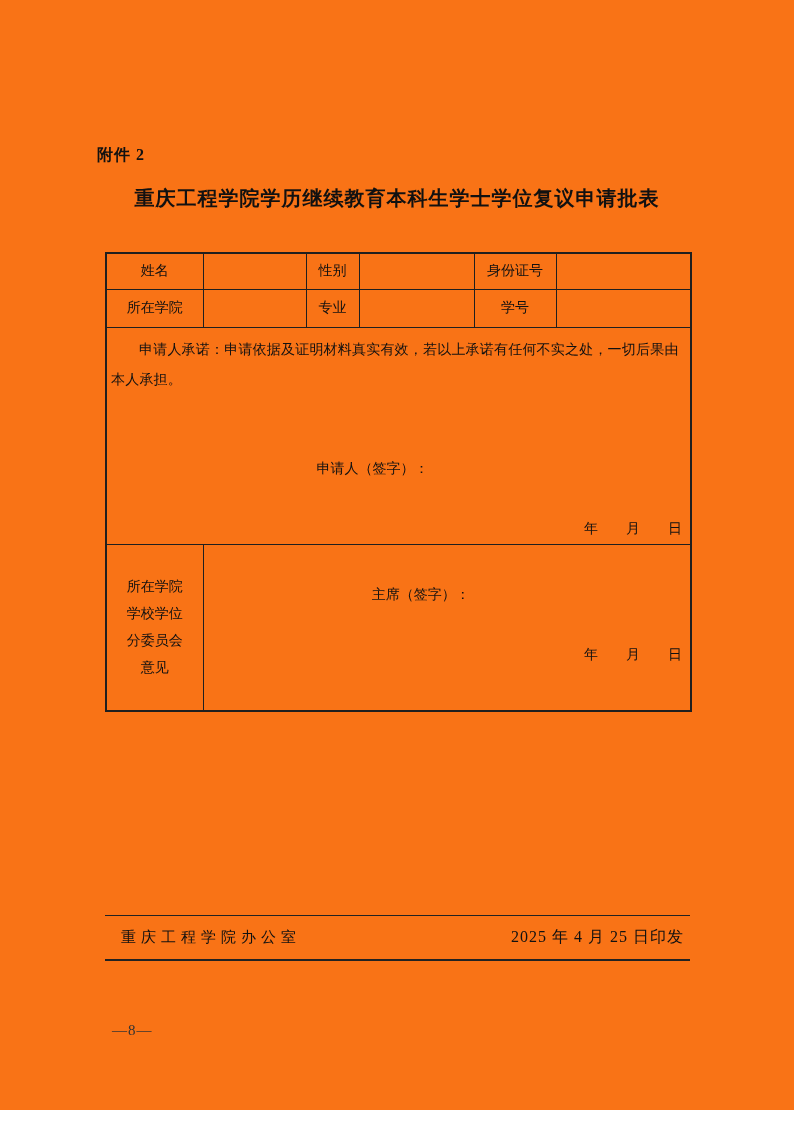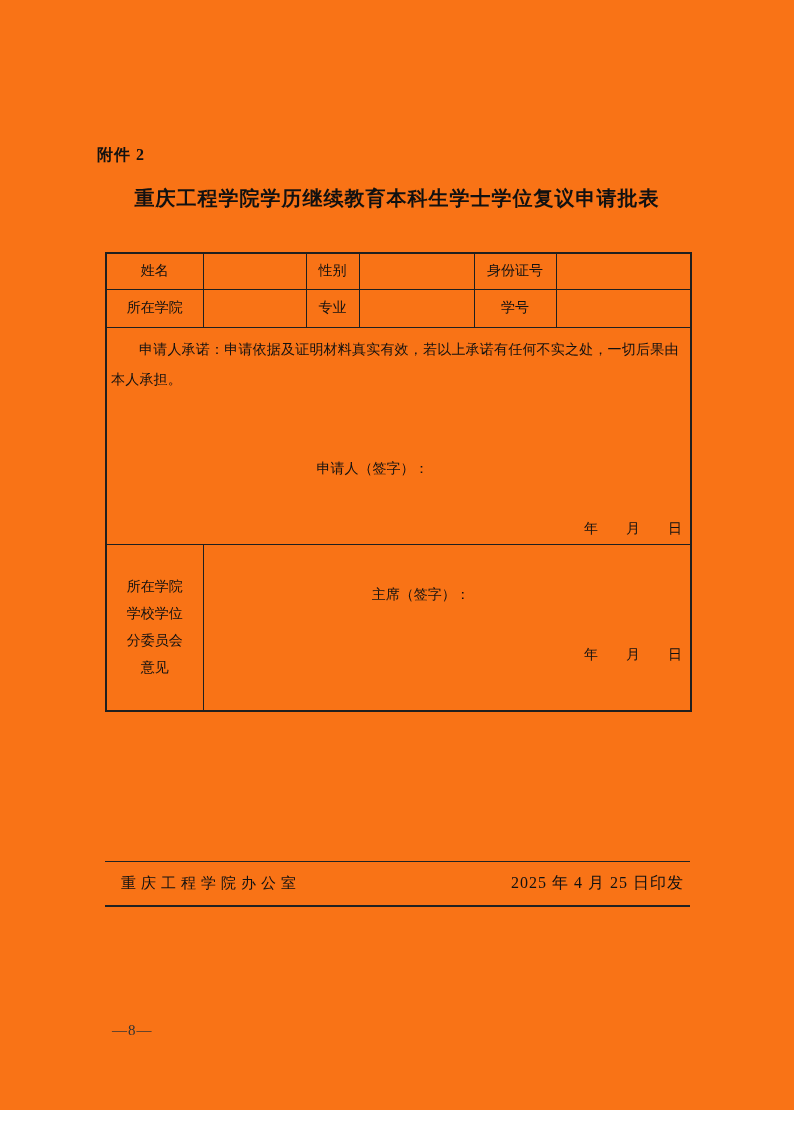--- a/index.html
+++ b/index.html
@@ -87,7 +87,7 @@
   .doc-footer {
     position: absolute;
     left: 105px;
-    top: 861px;
+    top: 915px;
     width: 585px;
     height: 46px;
     border-top: 1px solid #222222;

